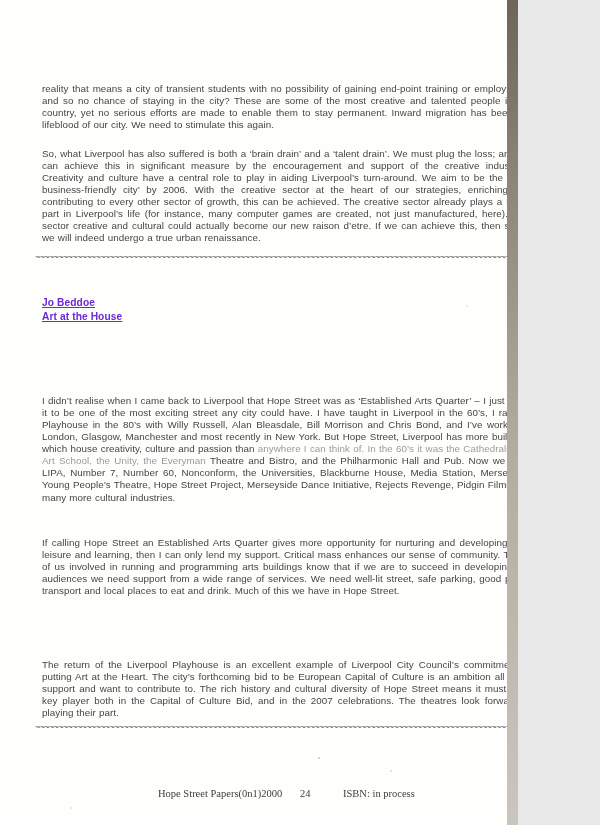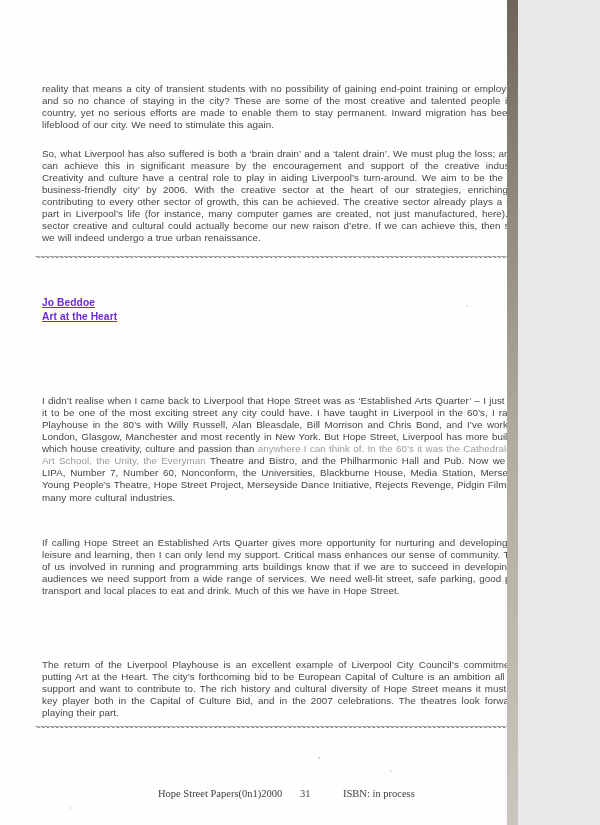--- a/index.html
+++ b/index.html
@@ -62,7 +62,7 @@
 
   <div class="heading-block">
     <div>Jo Beddoe</div>
-    <div>Art at the Heart</div>
+    <div>Art at the House</div>
   </div>
 
 

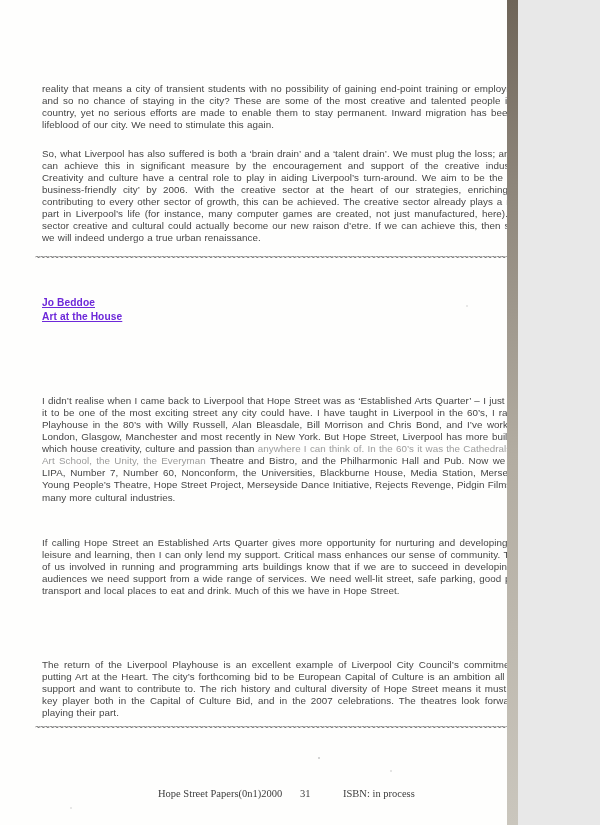--- a/index.html
+++ b/index.html
@@ -77,7 +77,7 @@
 
   <div class="footer">
     <span class="footer-pub">Hope Street Papers(0n1)2000</span>
-    <span class="footer-page">31</span>
+    <span class="footer-page">24</span>
     <span class="footer-isbn">ISBN: in process</span>
   </div>
 

